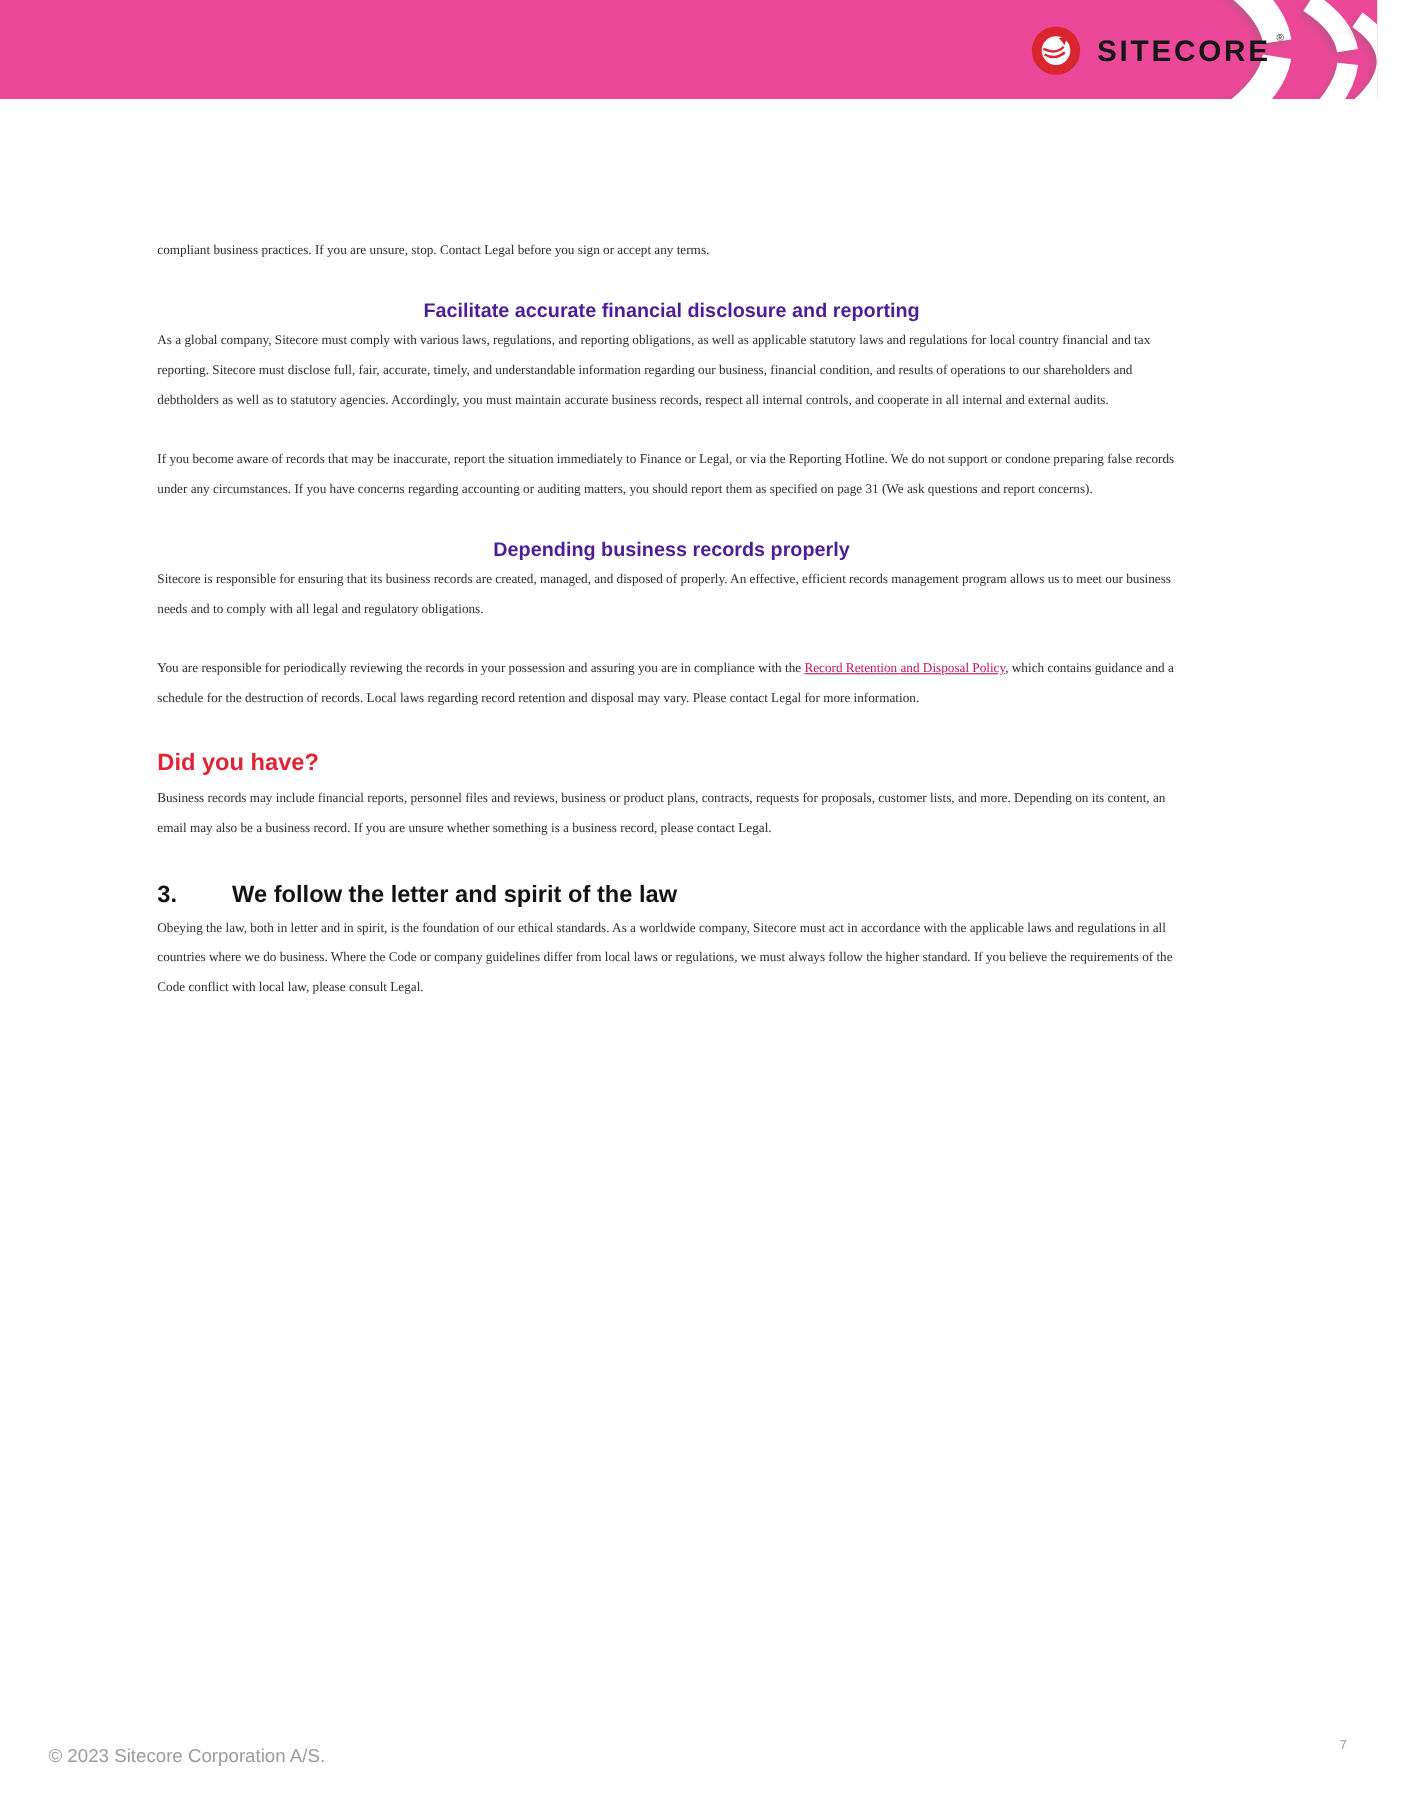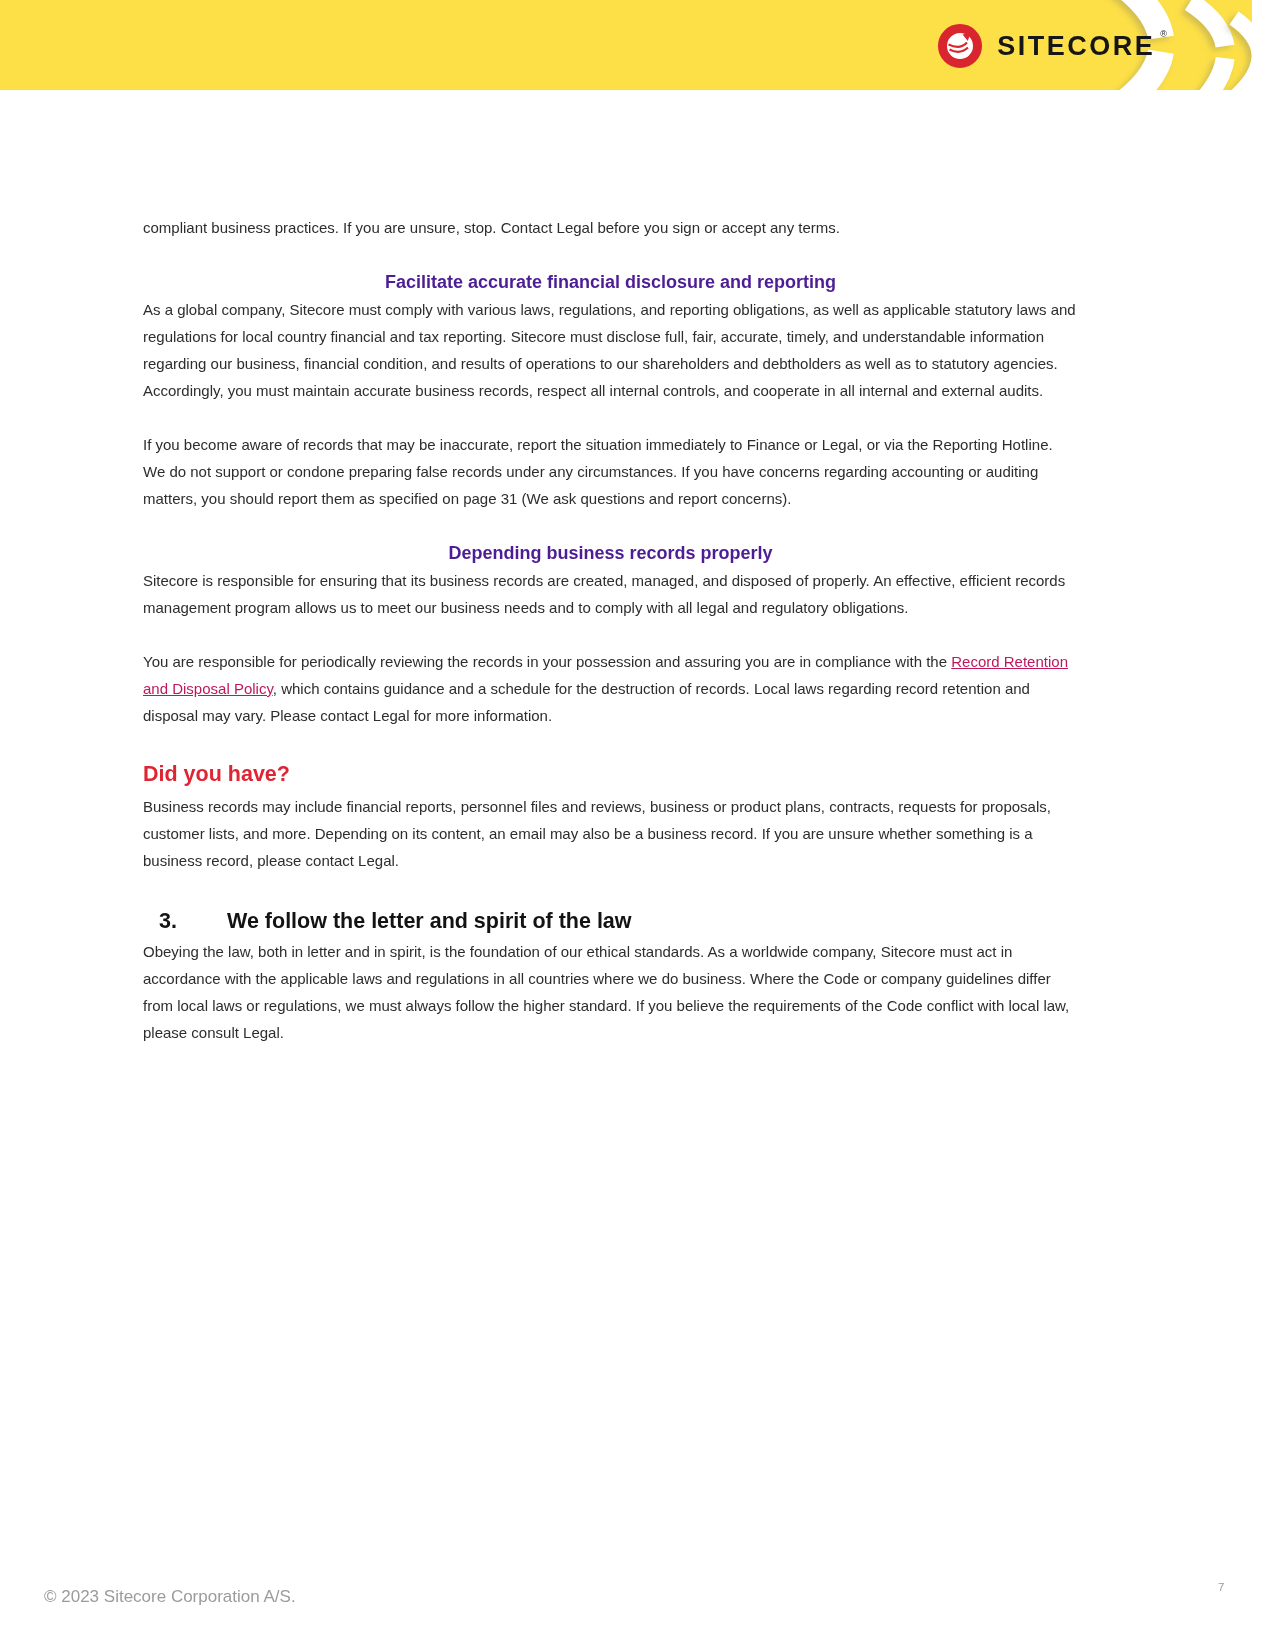--- a/index.html
+++ b/index.html
@@ -13,7 +13,7 @@
   
   .masthead{
     position:absolute;top:0;left:0;width:1252px;height:90px;
-    background:#fde047;
+    background:#ec4899;
     text-decoration:underline;
   }
   .swoosh{

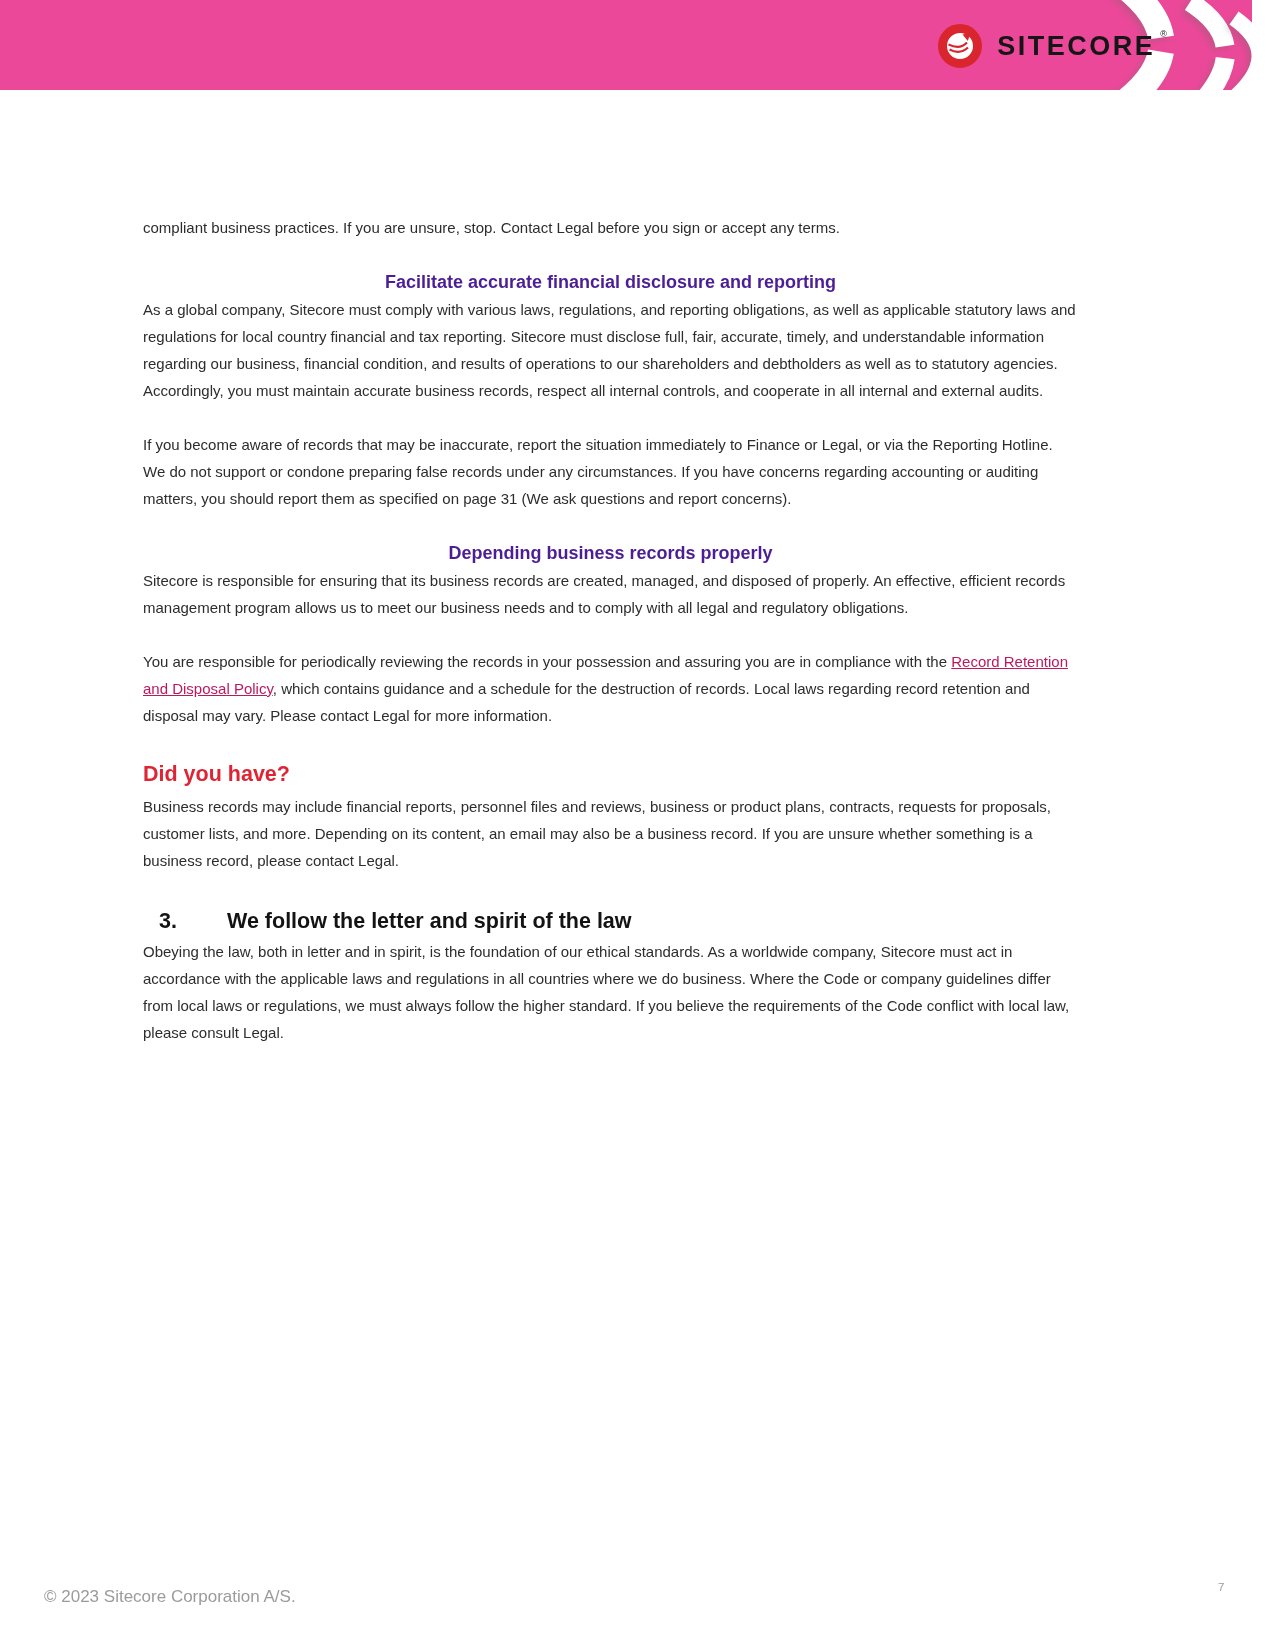--- a/index.html
+++ b/index.html
@@ -43,7 +43,7 @@
   }
   .content p{
     margin:0 0 27px 0;
-    font-size:15px;line-height:27px;
+    font-size:12px;line-height:27px;font-family:Liberation Serif, serif;
   }
   .content h3{
     margin:26px 0 0 0;

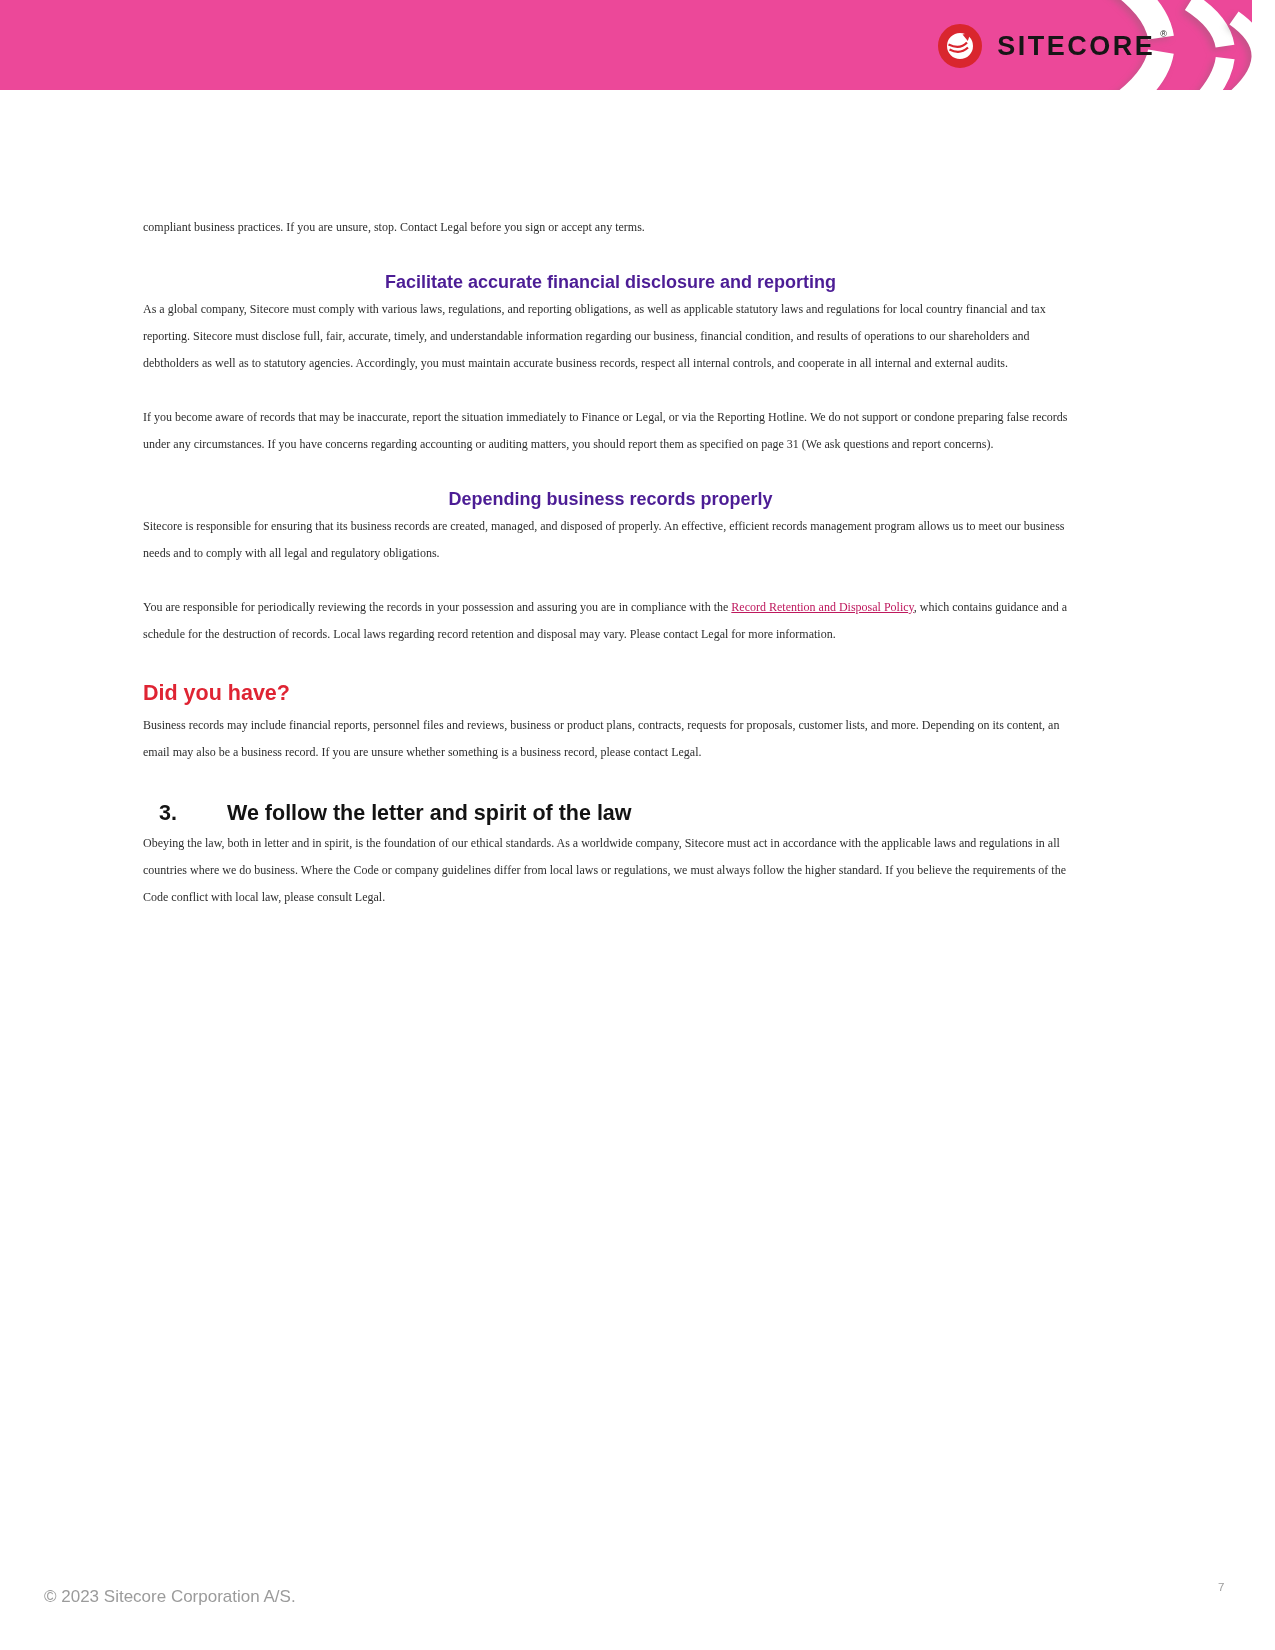--- a/index.html
+++ b/index.html
@@ -53,7 +53,7 @@
     font-size:21.5px;line-height:30px;font-weight:700;
   }
   h2.red-heading{margin:30px 0 4px 0;color:#df2433;}
-  h2.sec-heading{margin:32px 0 2px 16px;color:#131313;}
+  h2.sec-heading{margin:32px 0 2px 0;color:#131313;}
   .sec-heading .num{display:inline-block;width:68px;}
   .mt-lg{margin-top:52px !important;}
   .doclink{color:#be185d;text-decoration:underline;cursor:pointer;}

